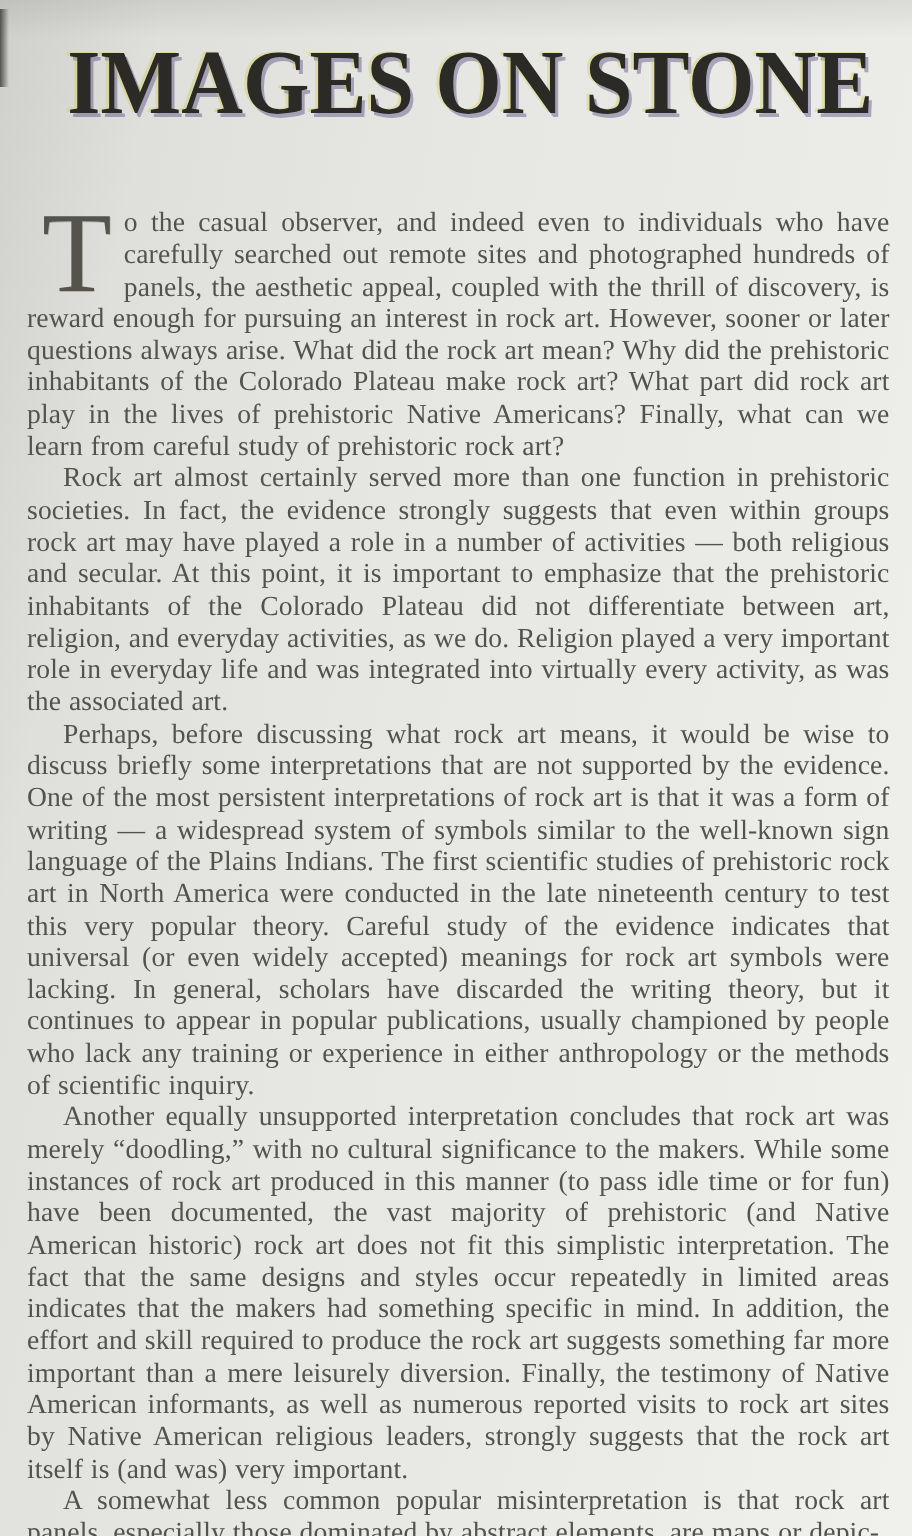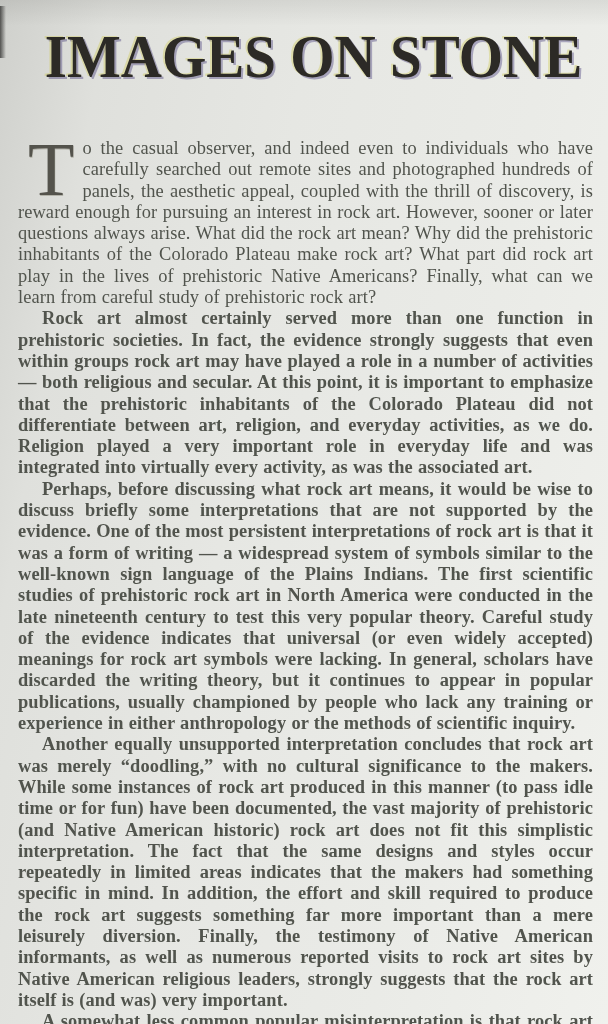--- a/index.html
+++ b/index.html
@@ -67,7 +67,6 @@
   }
   .para.indent {
     text-indent: 24px;
-    font-weight: bold;
   }
   .dropcap {
     float: left;

